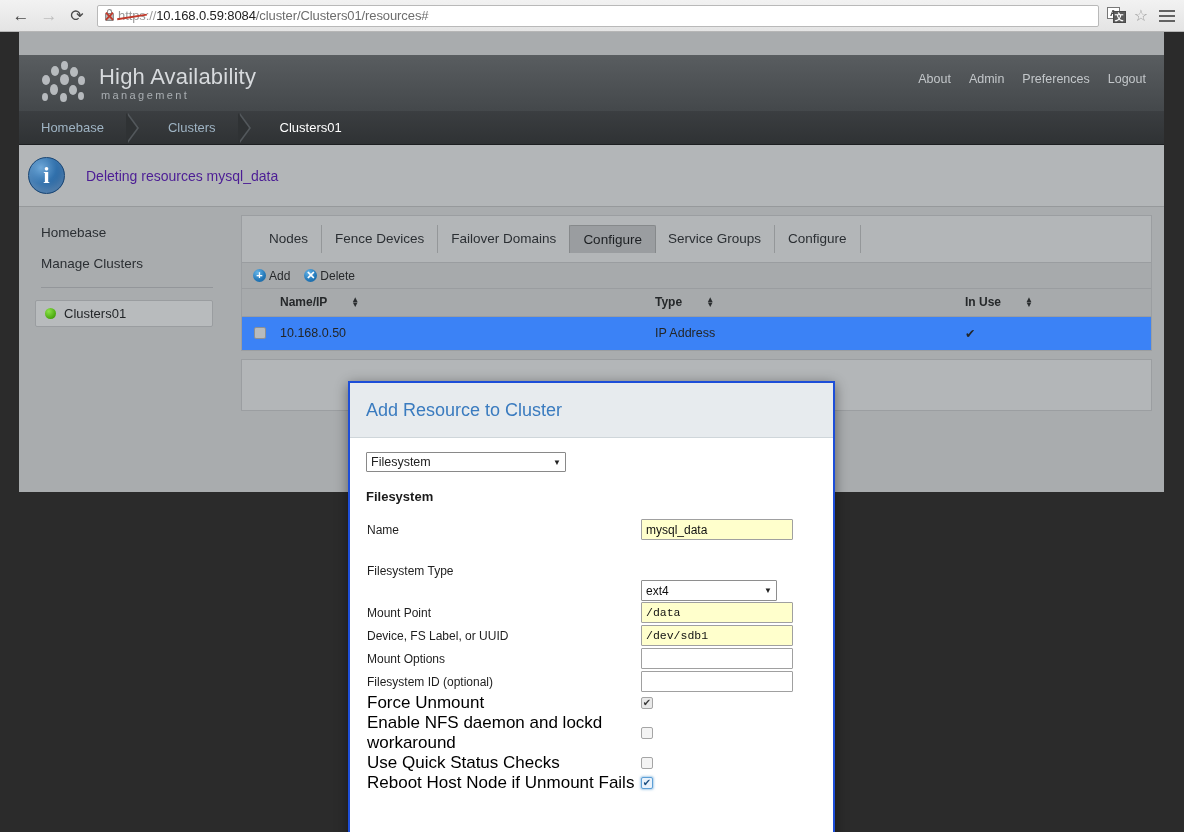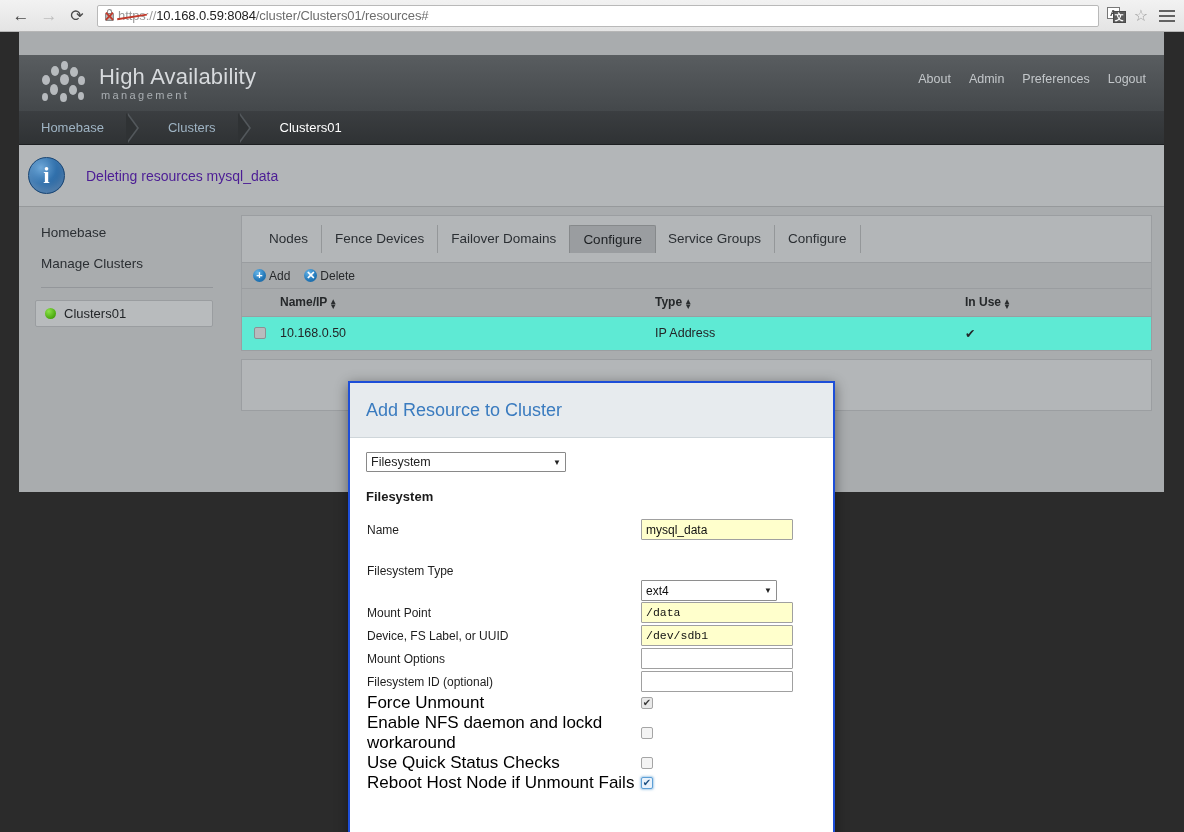--- a/index.html
+++ b/index.html
@@ -243,7 +243,7 @@
     color: #25282a; text-align: left; font-weight: bold;
     border-bottom: 1px solid #9a9da0; padding: 0;
   }
-  .th-inner { display: flex; align-items: flex-end; gap: 2px; }
+  .th-inner { display: flex; align-items: center; gap: 24px; }
   .sort-icon {
     display: inline-flex; flex-direction: column;
     line-height: 5px; font-size: 8px; color: #2a2d2f;

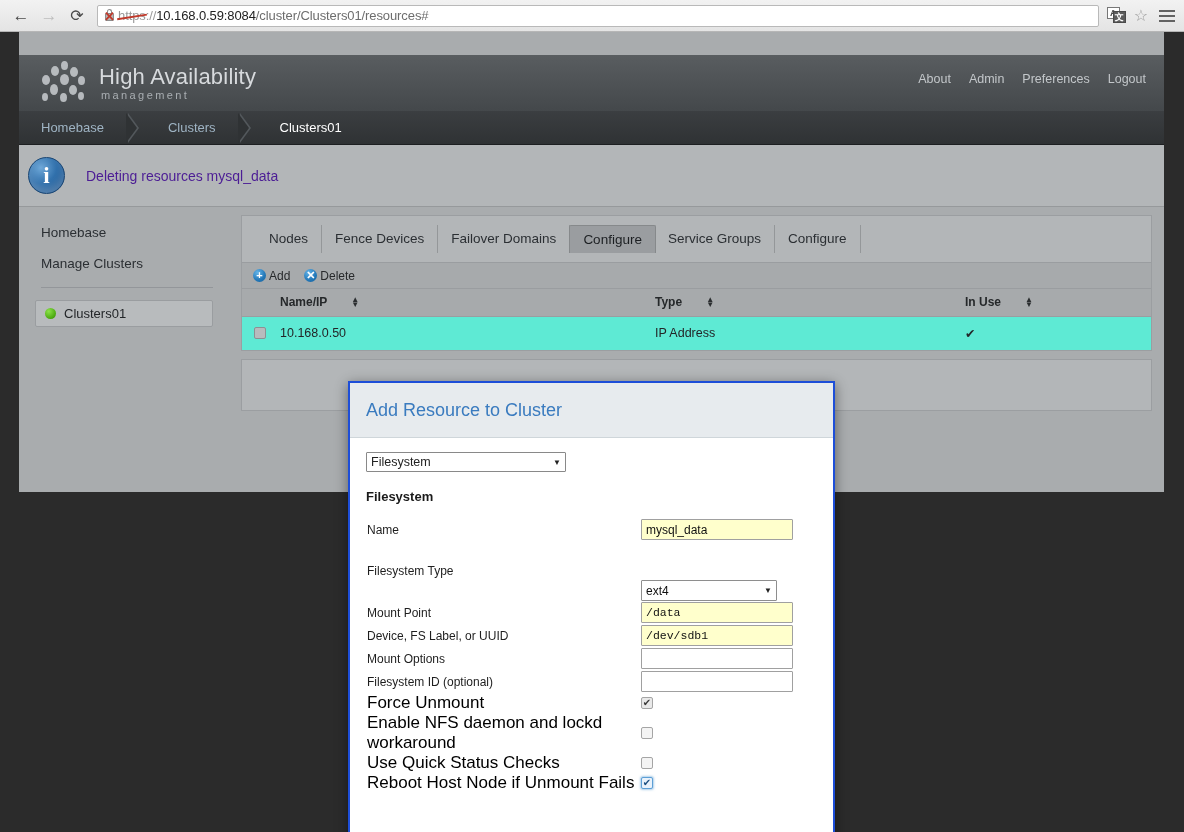--- a/index.html
+++ b/index.html
@@ -250,7 +250,7 @@
   }
   .res-table tbody td {
     height: 34px; font-size: 12.5px; color: #232628; padding: 0;
-    background: #5eead4;
+    background: #3b82f6;
   }
   .col-check { width: 38px; padding-left: 12px !important; }
   .col-name  { width: 375px; }

